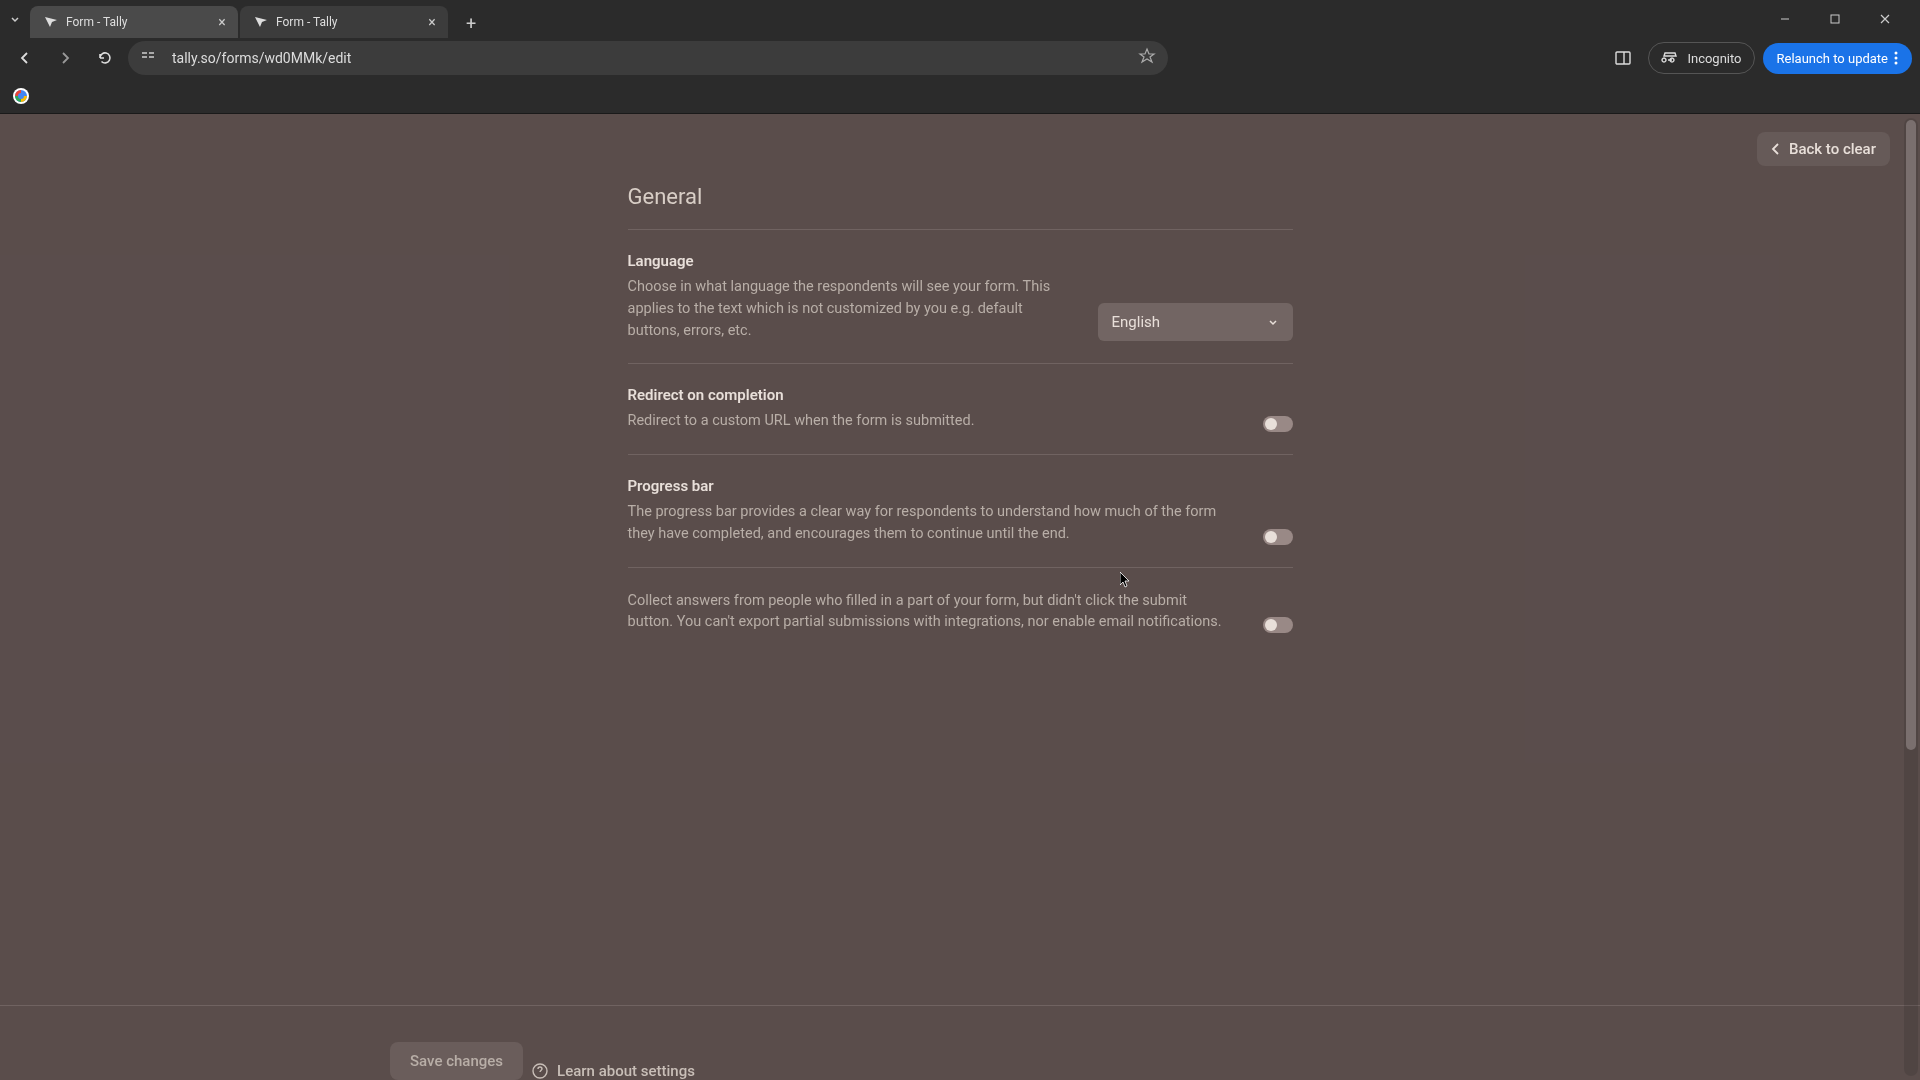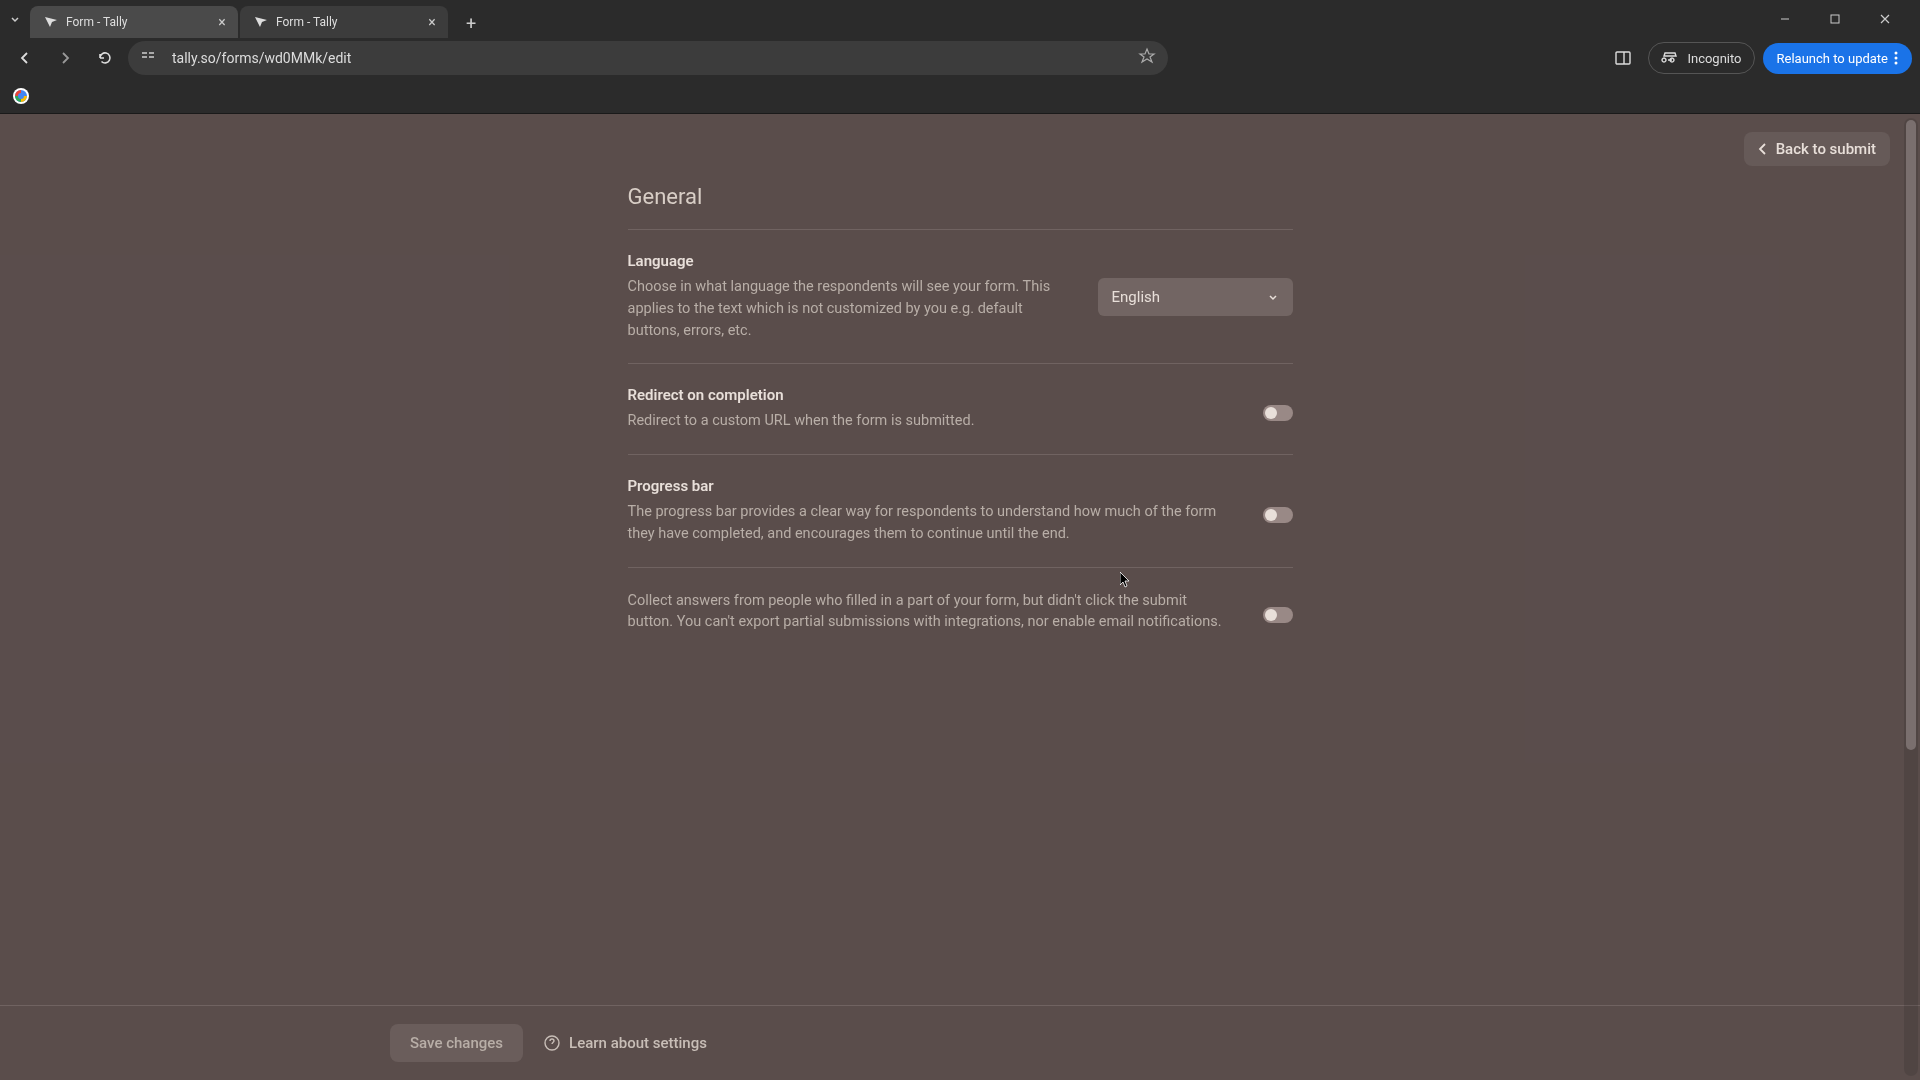--- a/index.html
+++ b/index.html
@@ -468,7 +468,7 @@
     <svg width="10" height="14" viewBox="0 0 10 14">
         <path d="M7 2L2 7l5 5" stroke="currentColor" stroke-width="1.8" fill="none"></path>
       </svg>
-    <span>Back to submit</span>
+    <span>Back to clear</span>
   </div>
 
   <div class="settings-container">

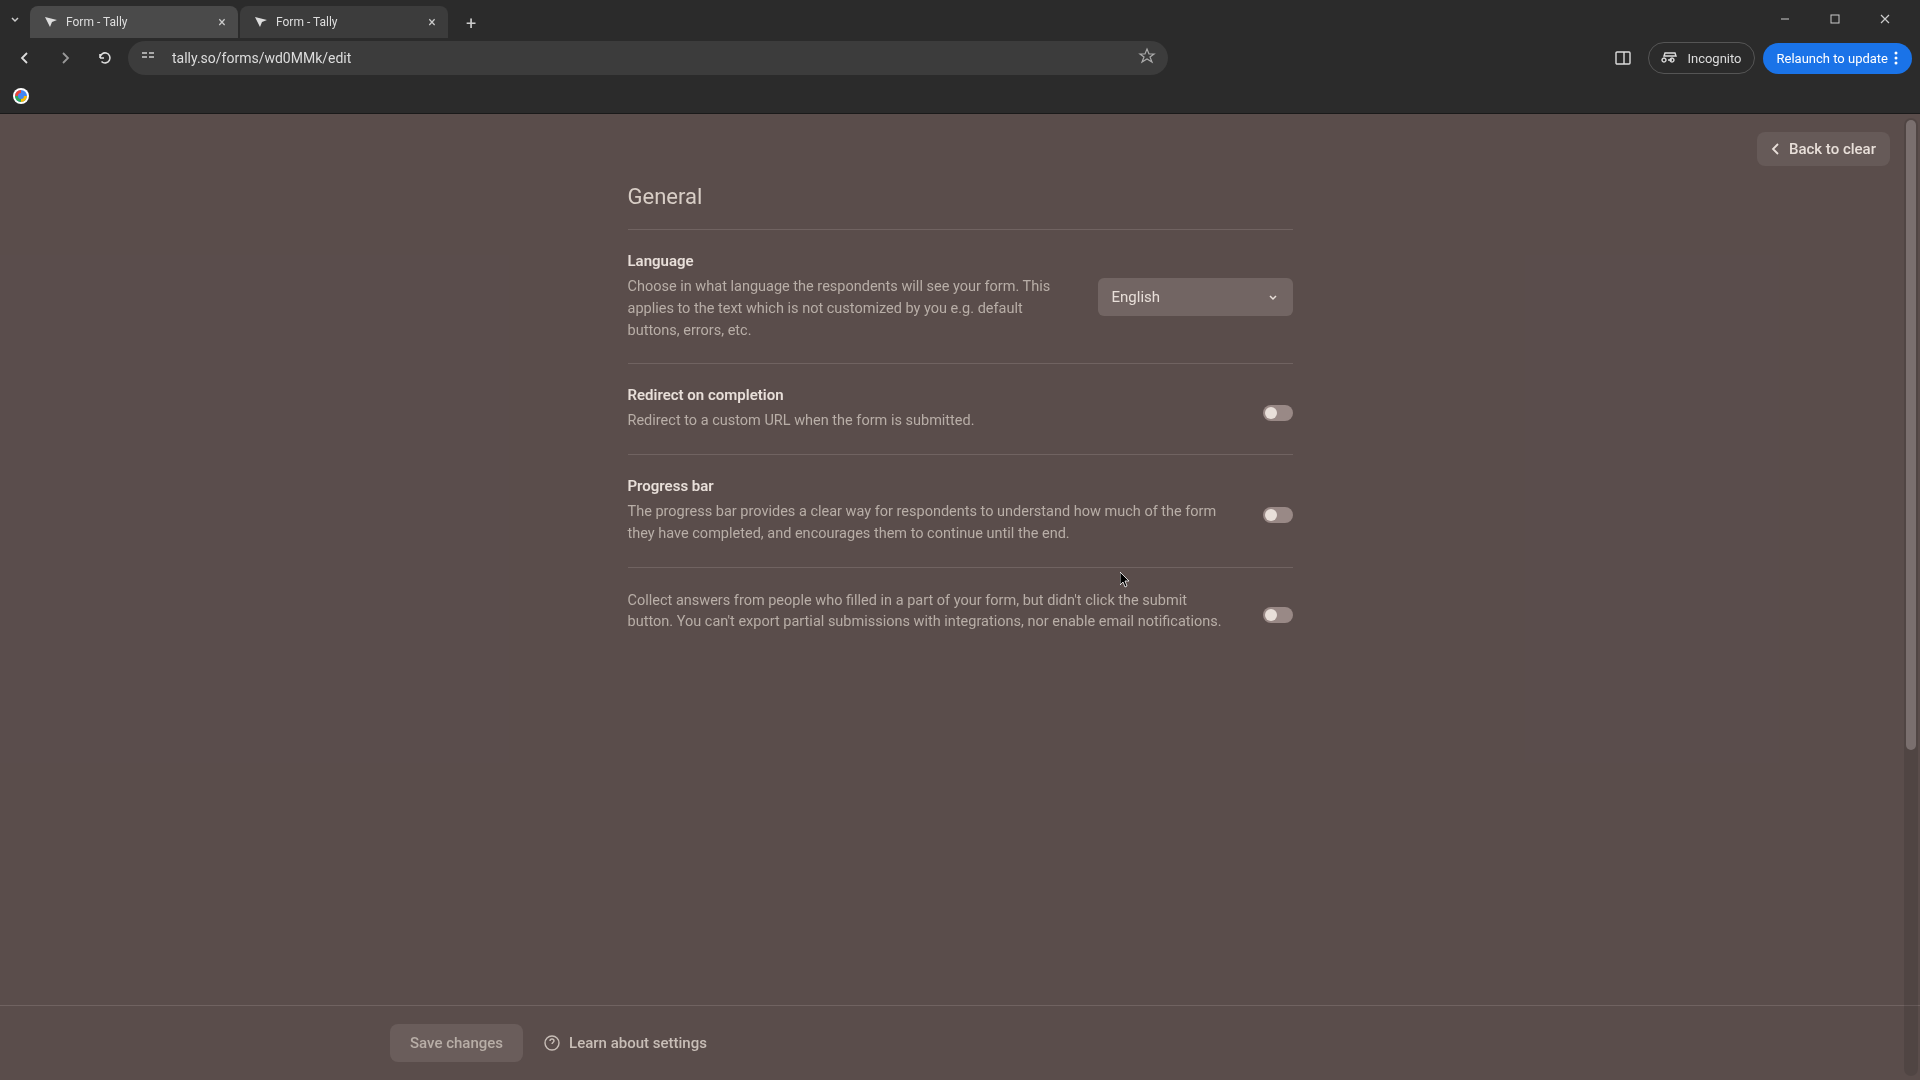--- a/index.html
+++ b/index.html
@@ -243,7 +243,7 @@
     .setting-row {
       display: flex;
       justify-content: space-between;
-      align-items: center;
+      align-items: flex-end;
       padding: 22px 0;
       border-top: 1px solid rgba(200,190,185,0.2);
       gap: 30px;

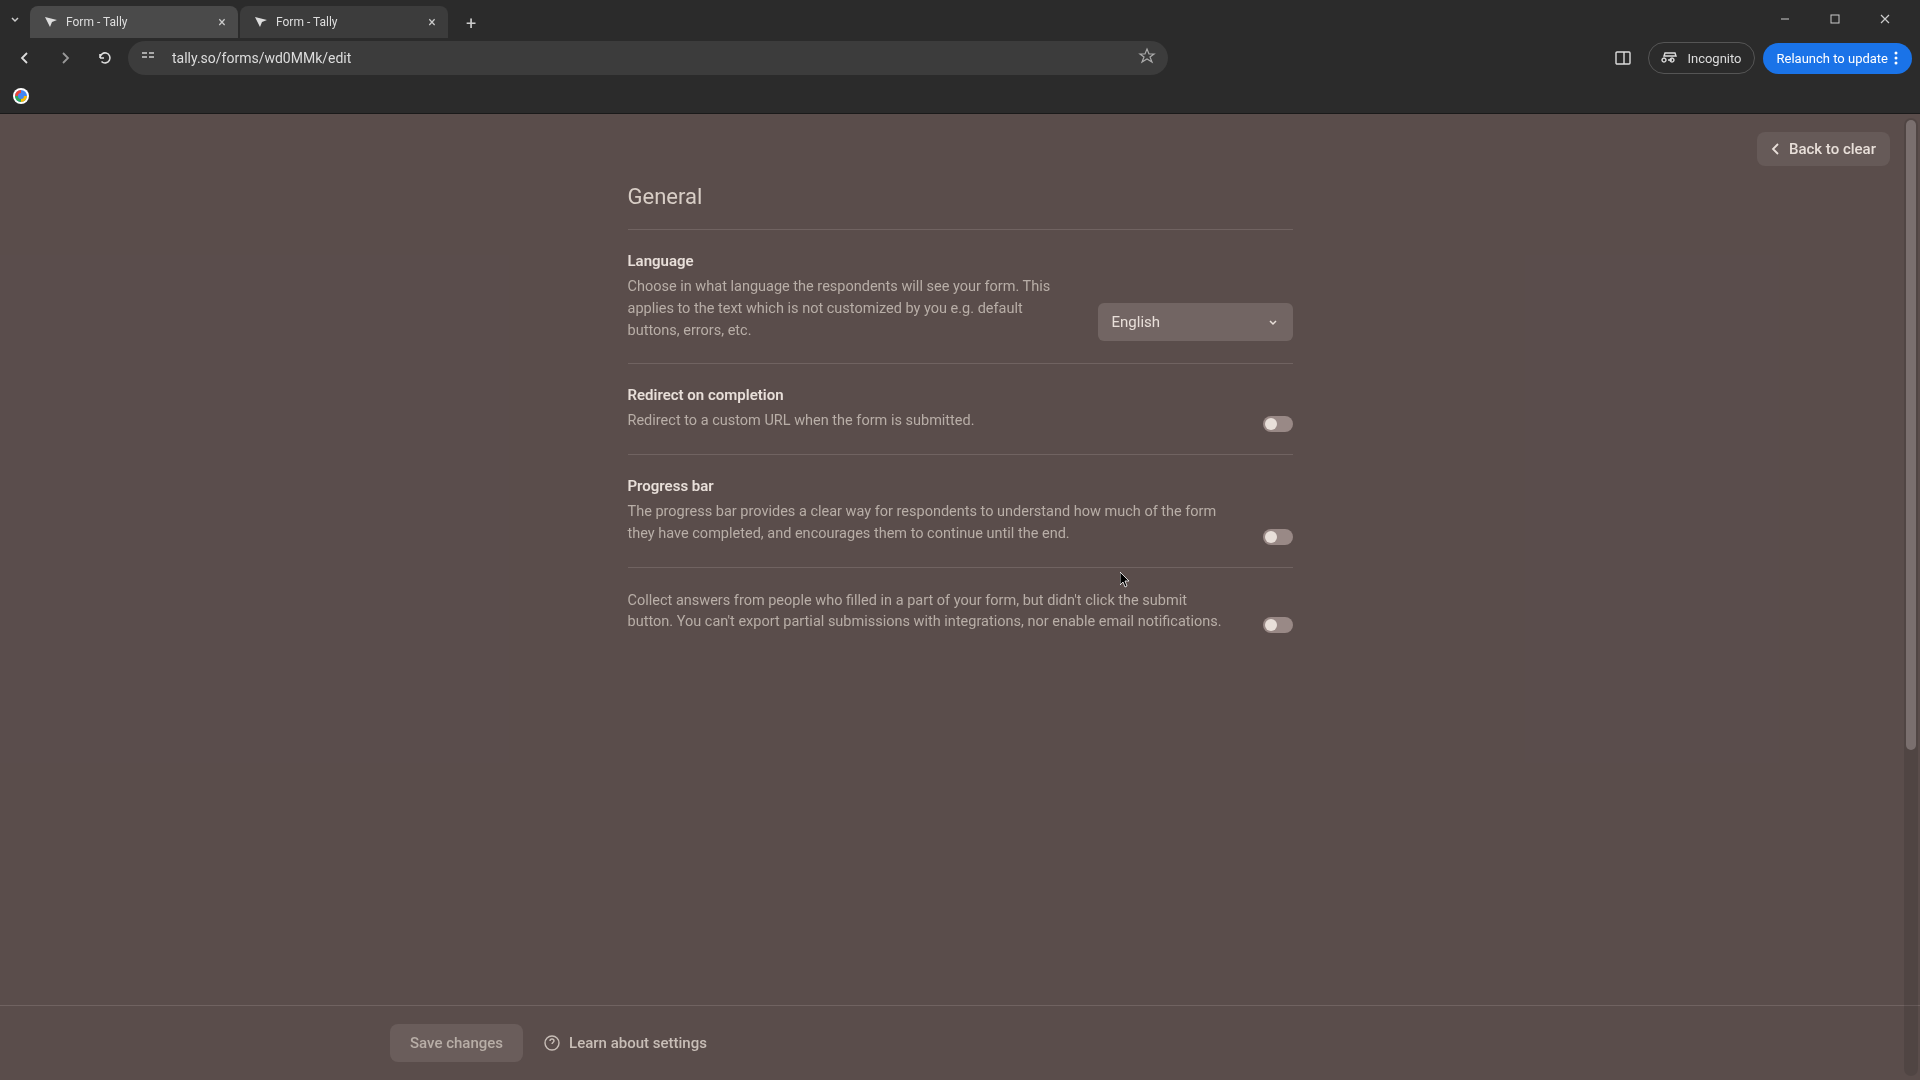--- a/index.html
+++ b/index.html
@@ -313,9 +313,9 @@
       height: 75px;
       border-top: 1px solid rgba(200,190,185,0.2);
       display: flex;
-      align-items: center;
+      align-items: flex-end;
       padding-left: 390px;
-      gap: 20px;
+      gap: 8px;
       margin-top: 14px;
     }
     .save-btn {

